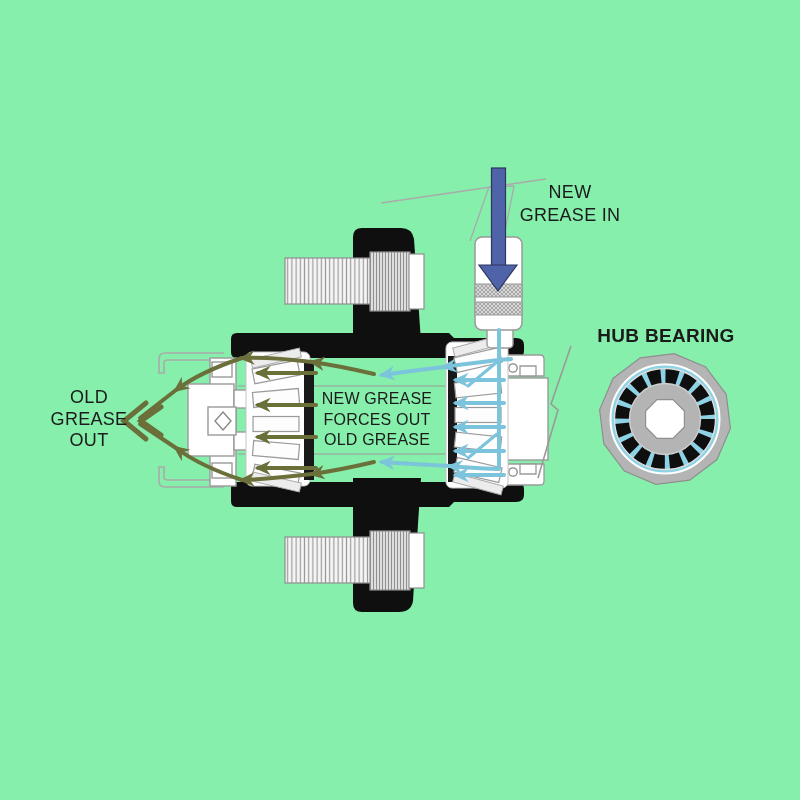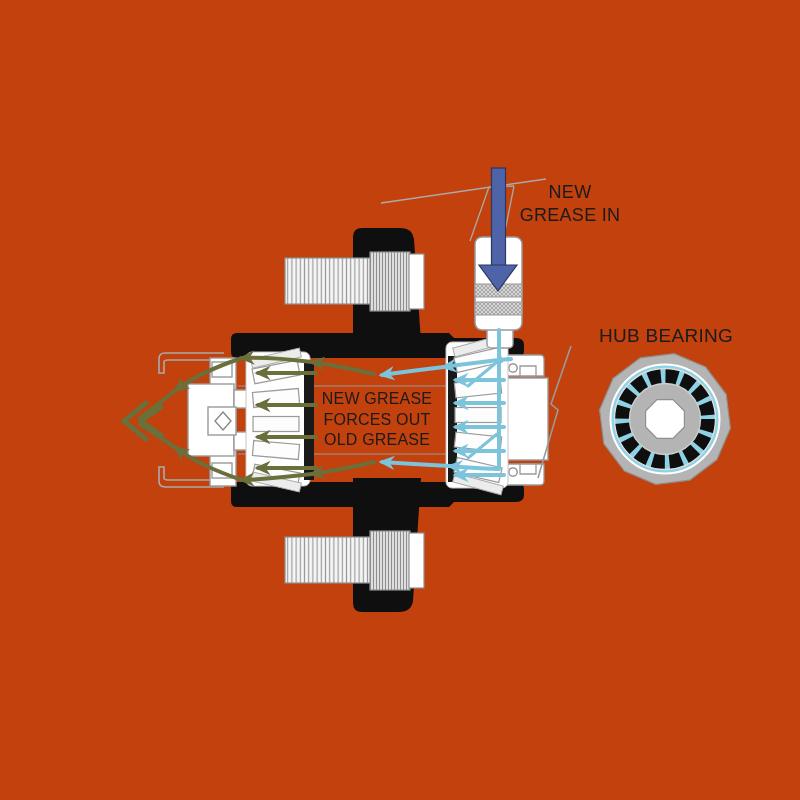--- a/index.html
+++ b/index.html
@@ -3,7 +3,7 @@
 <meta charset="utf-8">
 <style>
   html,body{margin:0;padding:0;background:#ffffff;}
-  #stage{position:relative;width:800px;height:800px;background:#c2410c;
+  #stage{position:relative;width:800px;height:800px;background:#86efac;
          font-family:"Liberation Sans",sans-serif;overflow:hidden;}
   #art{position:absolute;left:0;top:0;}
   .label{position:absolute;color:#1b1b1b;text-align:center;white-space:pre-line;

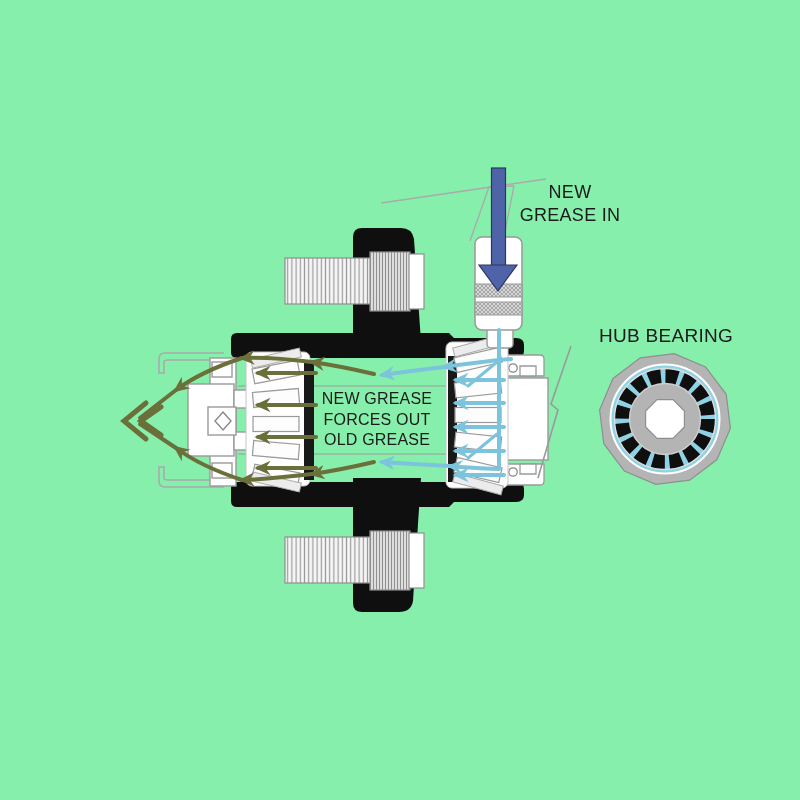--- a/index.html
+++ b/index.html
@@ -11,7 +11,7 @@
   #lbl-new-in{left:492px;top:181px;width:156px;font-size:18px;line-height:23px;letter-spacing:.3px;}
   #lbl-old-out{left:24px;top:387px;width:130px;font-size:18px;line-height:21.5px;letter-spacing:.3px;}
   #lbl-flow{left:287px;top:389px;width:180px;font-size:16px;line-height:20.5px;letter-spacing:.2px;}
-  #lbl-hub-title{left:577px;top:325px;width:178px;font-size:19px;line-height:22px;letter-spacing:.3px;}
+  #lbl-hub-title{left:577px;top:325px;width:178px;font-size:19px;line-height:22px;letter-spacing:.3px;font-weight:bold;}
   #lbl-hub-caption{left:566px;top:489px;width:200px;font-size:11.7px;line-height:12.6px;}
 </style>
 </head>

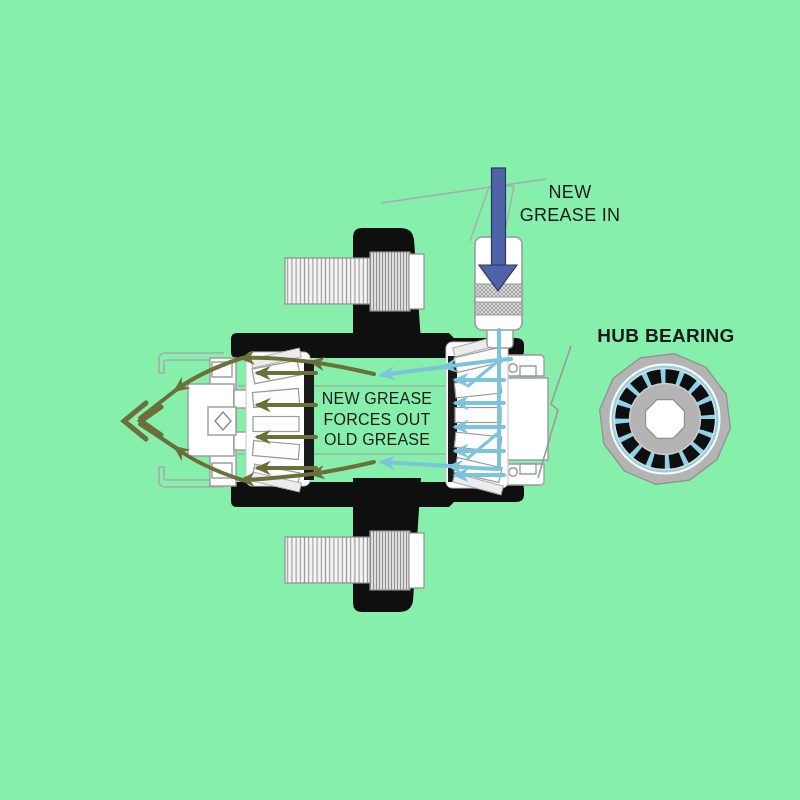--- a/index.html
+++ b/index.html
@@ -186,6 +186,9 @@
 
   <div class="label" id="lbl-new-in">NEW
 GREASE IN</div>
+  <div class="label" id="lbl-old-out">OLD
+GREASE
+OUT</div>
   <div class="label" id="lbl-flow">NEW GREASE
 FORCES OUT
 OLD GREASE</div>

